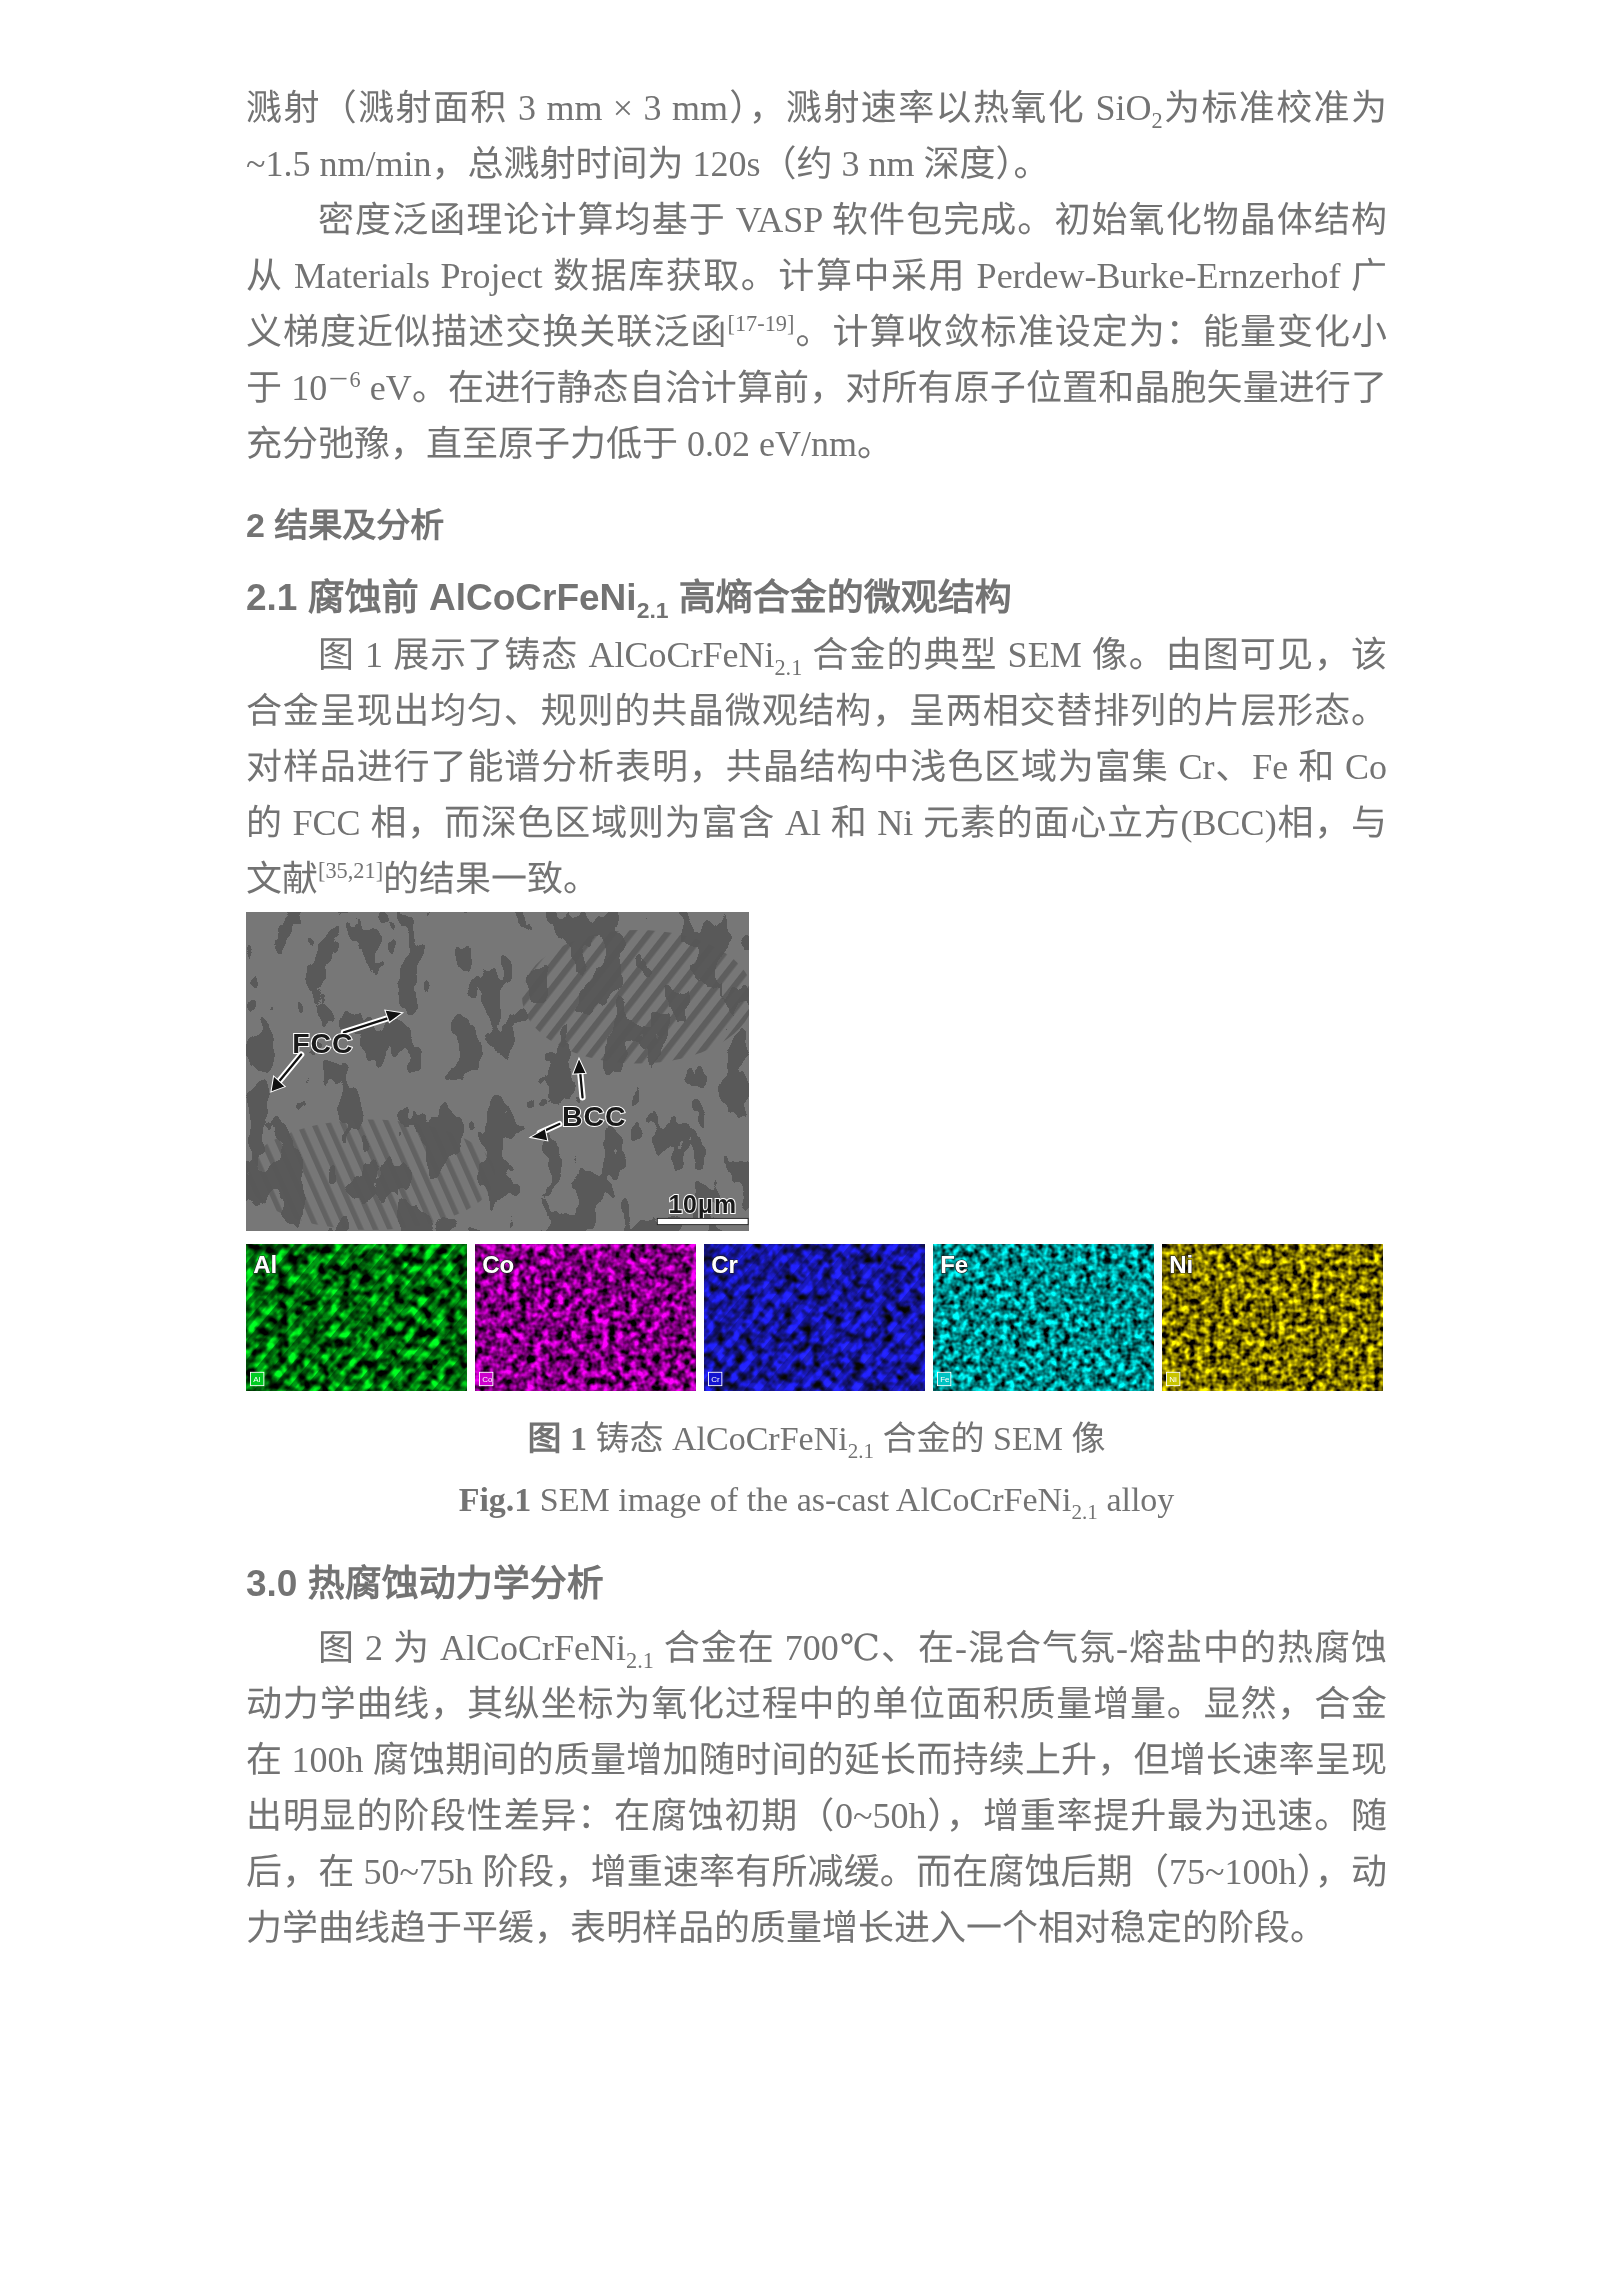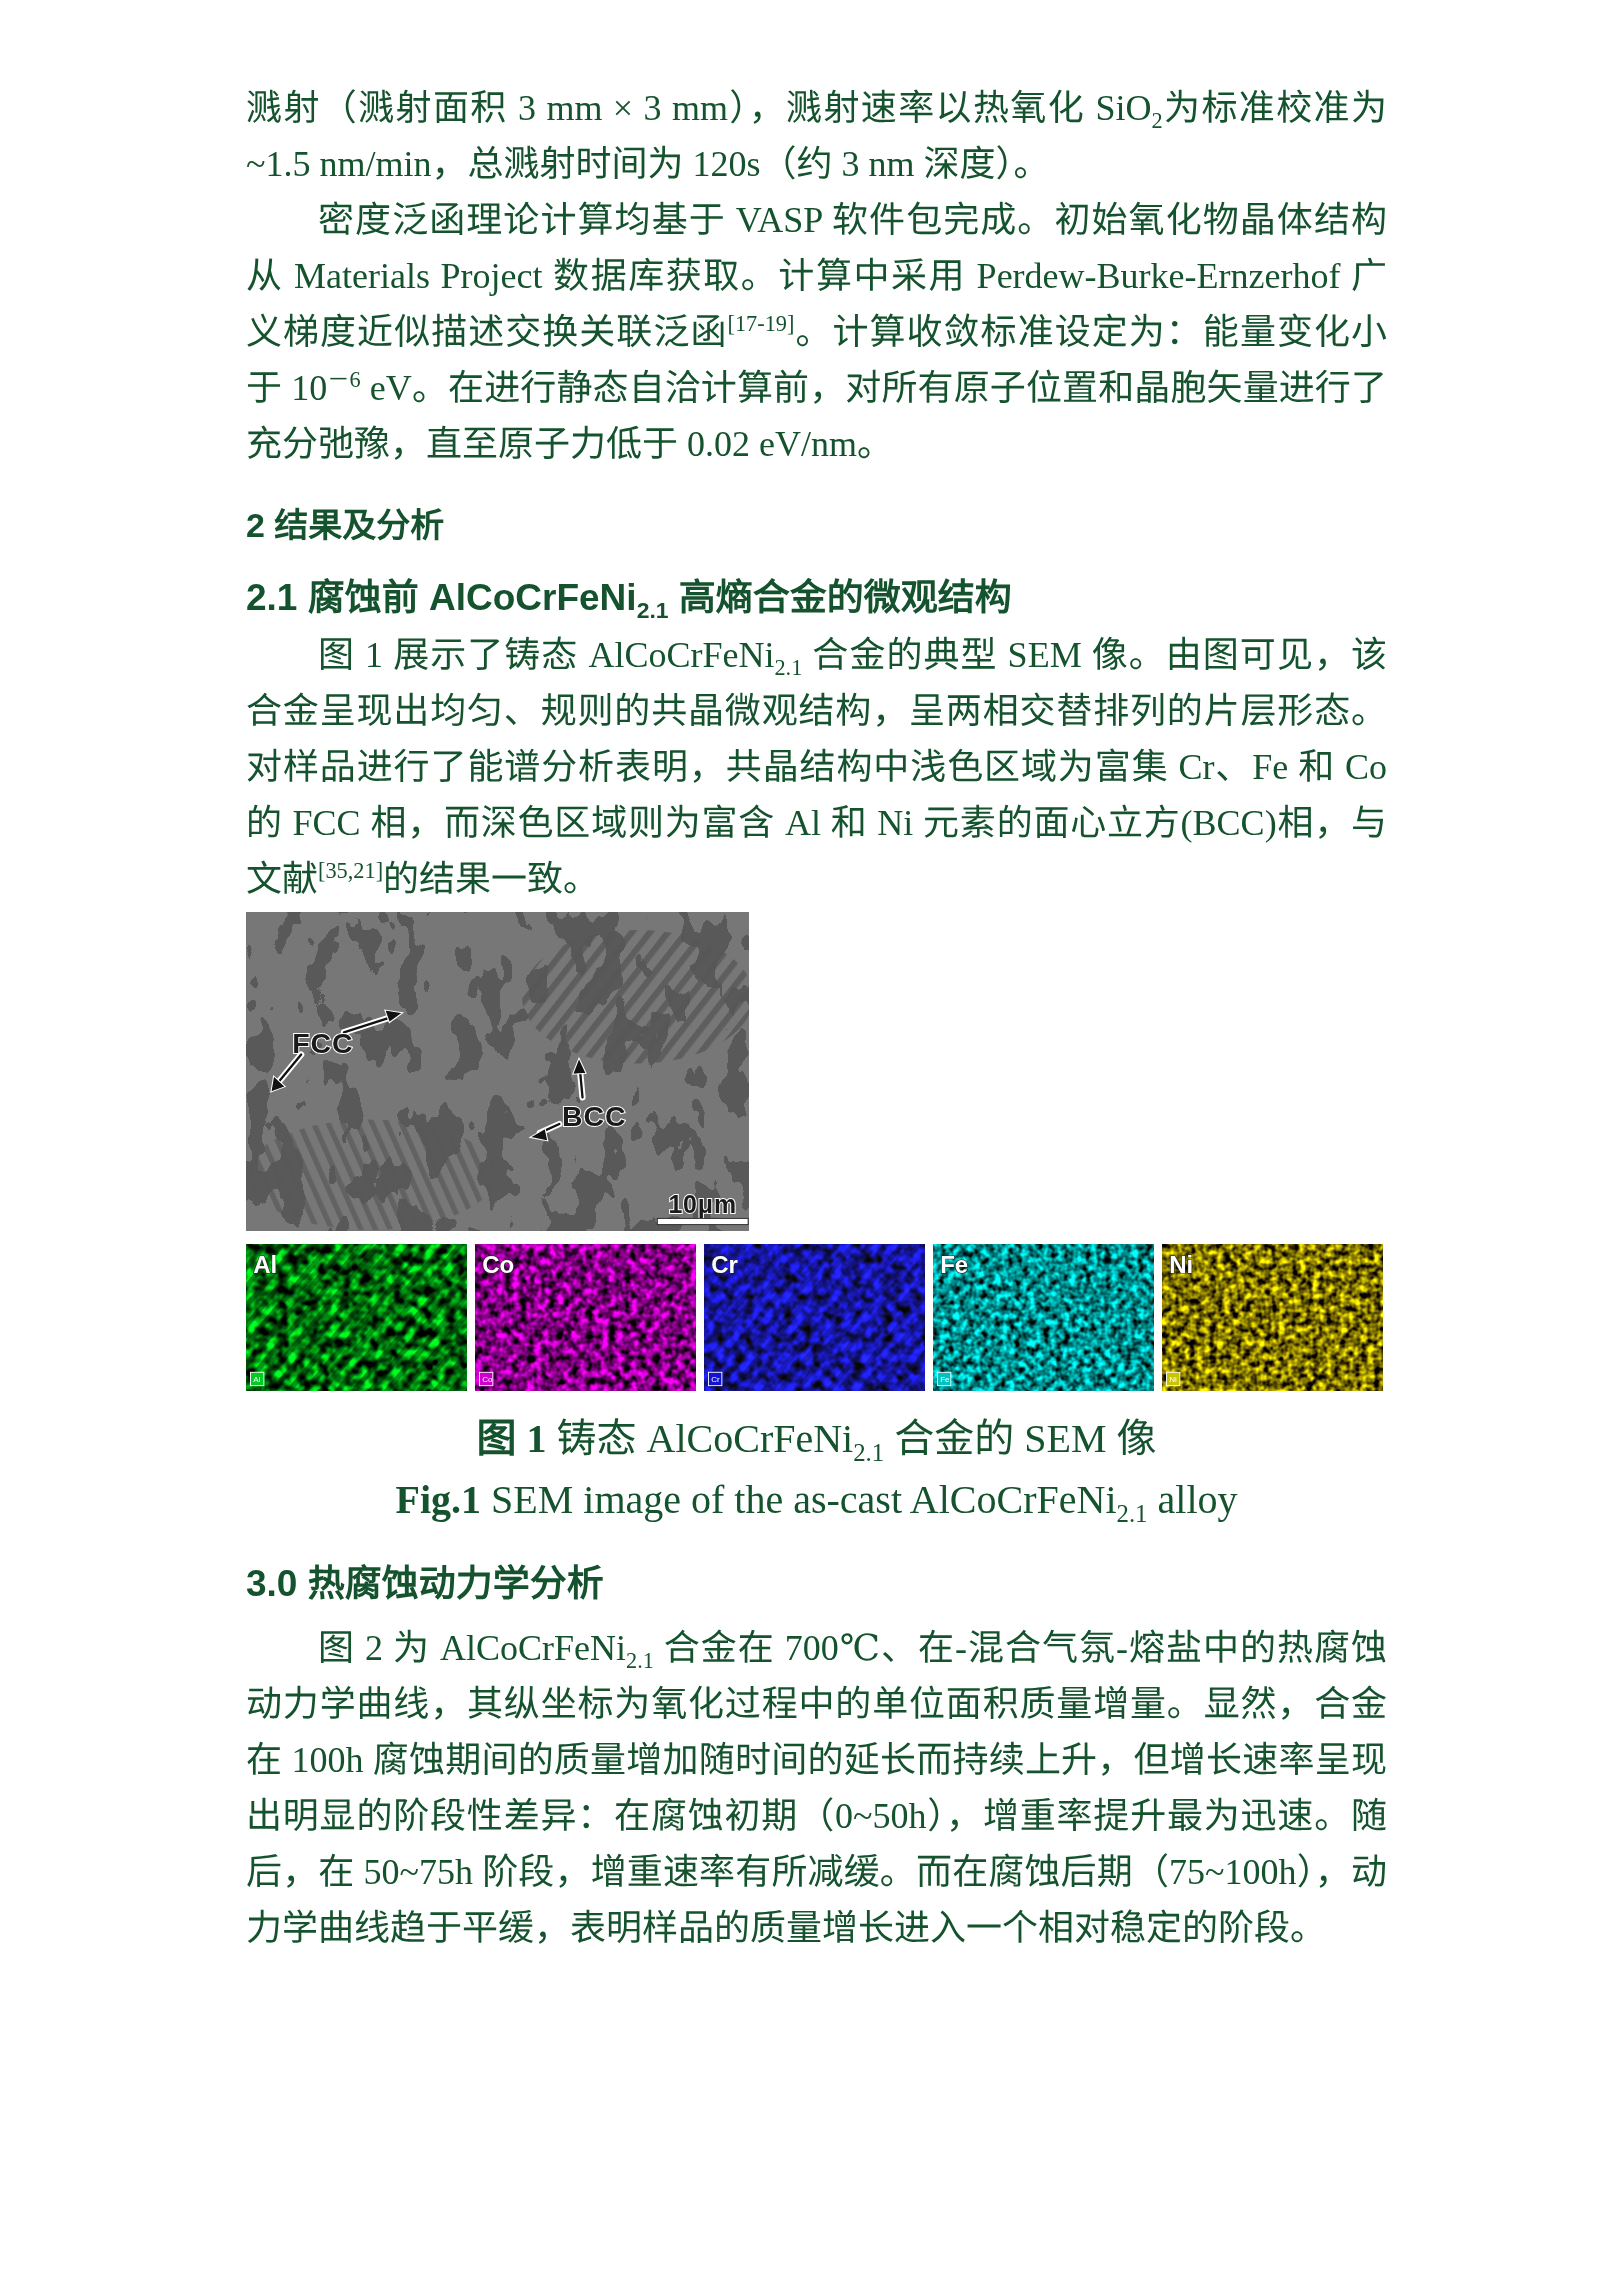--- a/index.html
+++ b/index.html
@@ -14,7 +14,7 @@
     font-family: "Liberation Serif", "DejaVu Serif", serif;
     font-size: 36px;
     line-height: 56px;
-    color: #14532d;
+    color: #737373;
     overflow: hidden;
   }
   p.body-text {

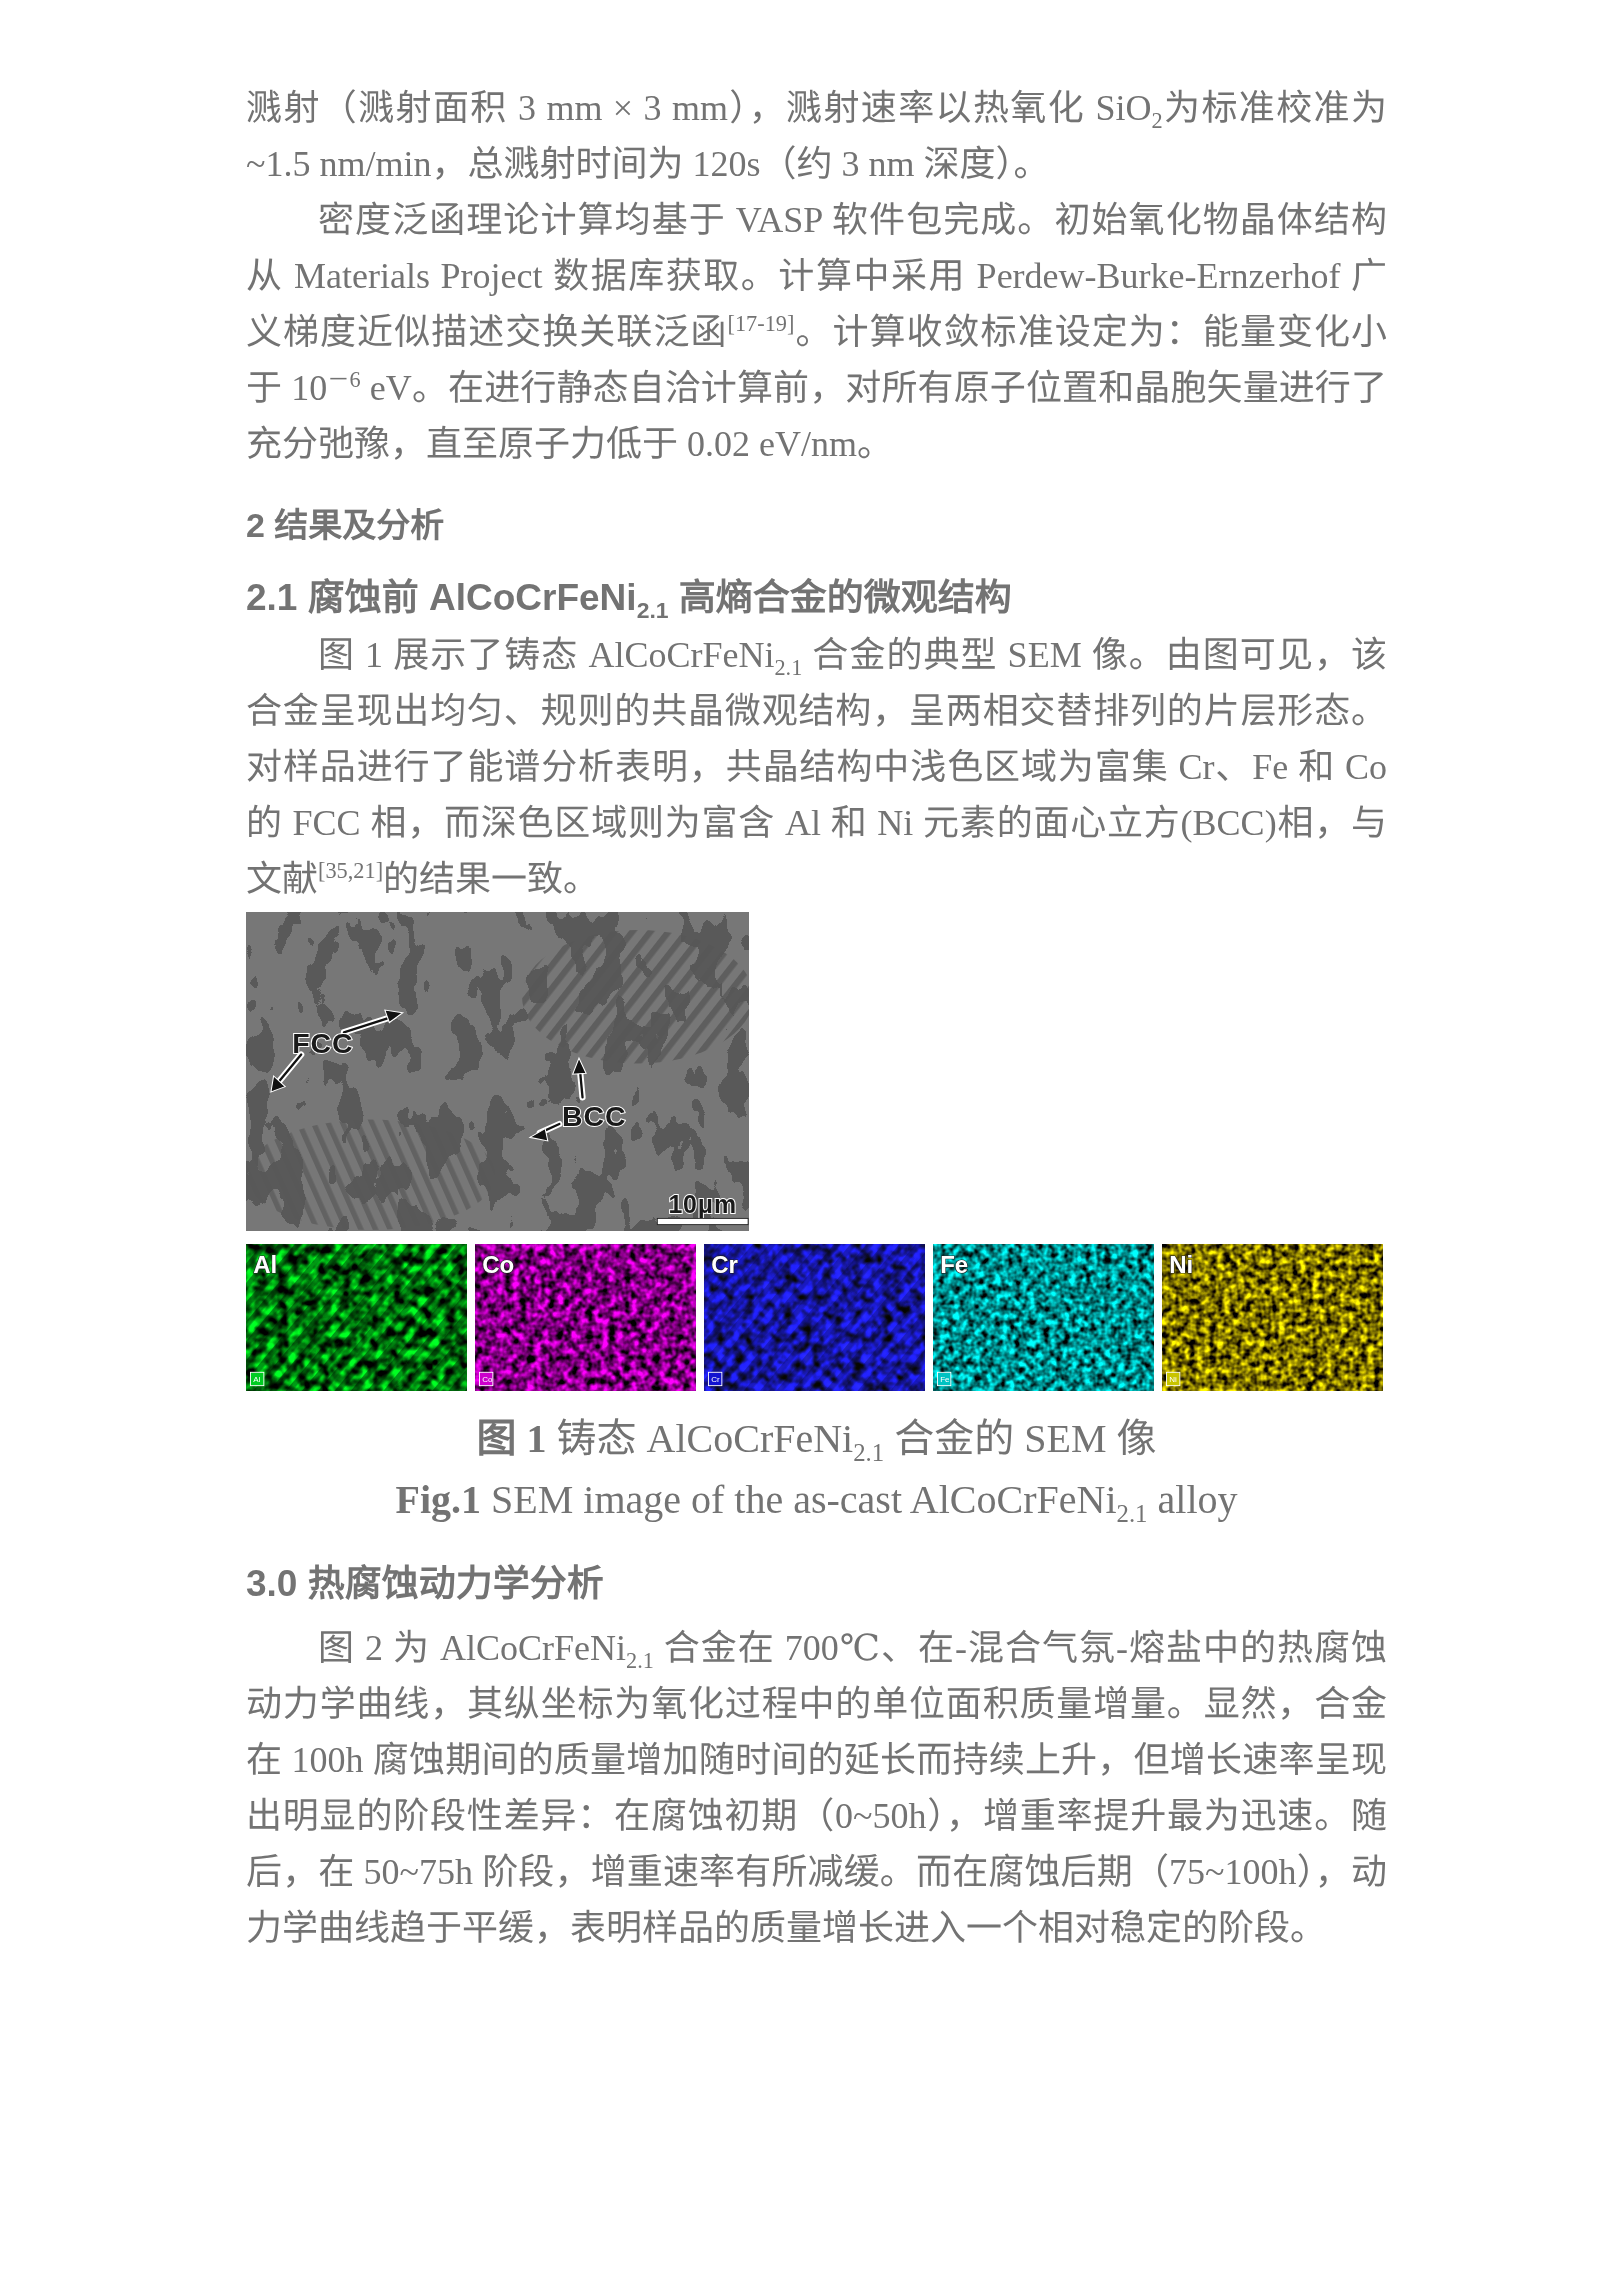--- a/index.html
+++ b/index.html
@@ -52,7 +52,7 @@
   .eds-row svg { display: block; }
   .caption {
     text-align: center;
-    font-size: 40px;
+    font-size: 34px;
     line-height: 36px;
   }
   .caption.zh { margin-top: 30px; }

